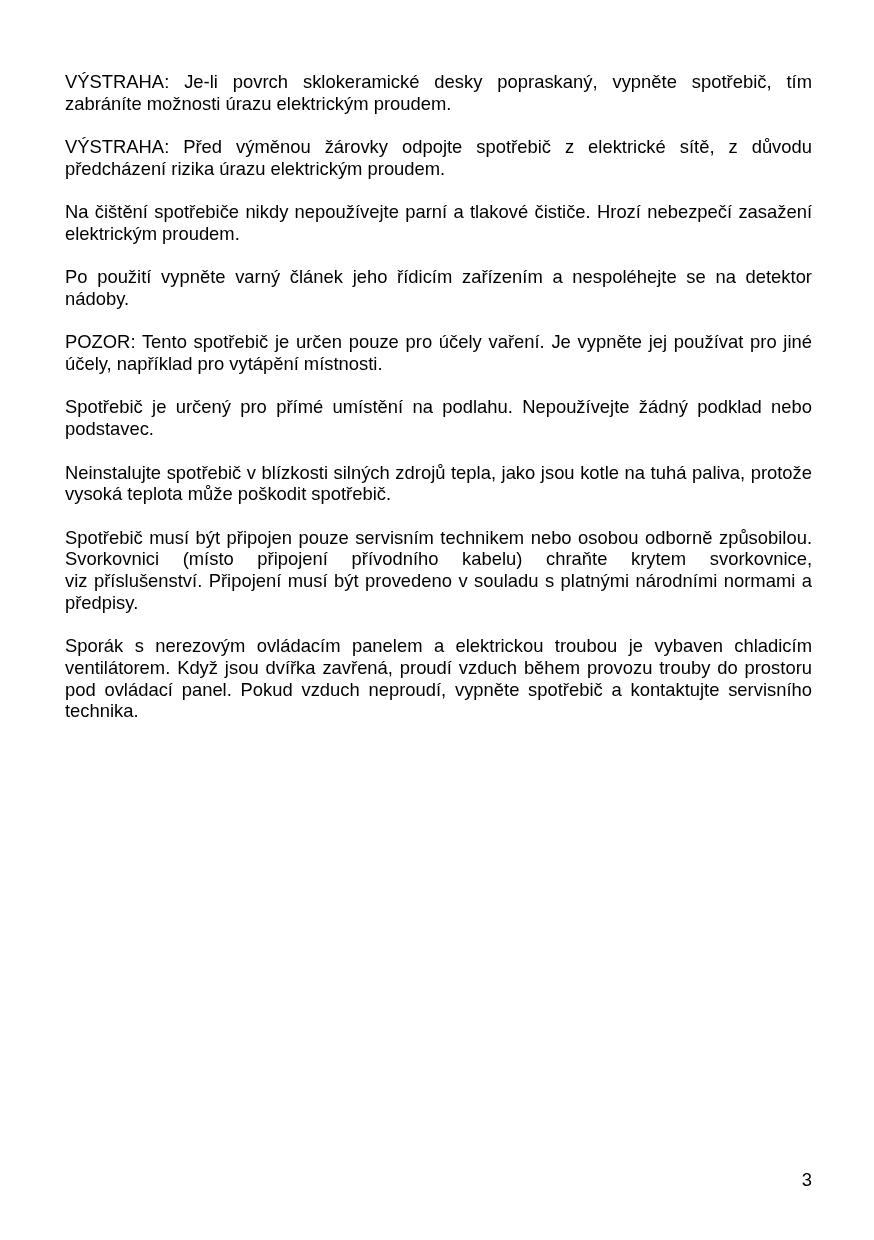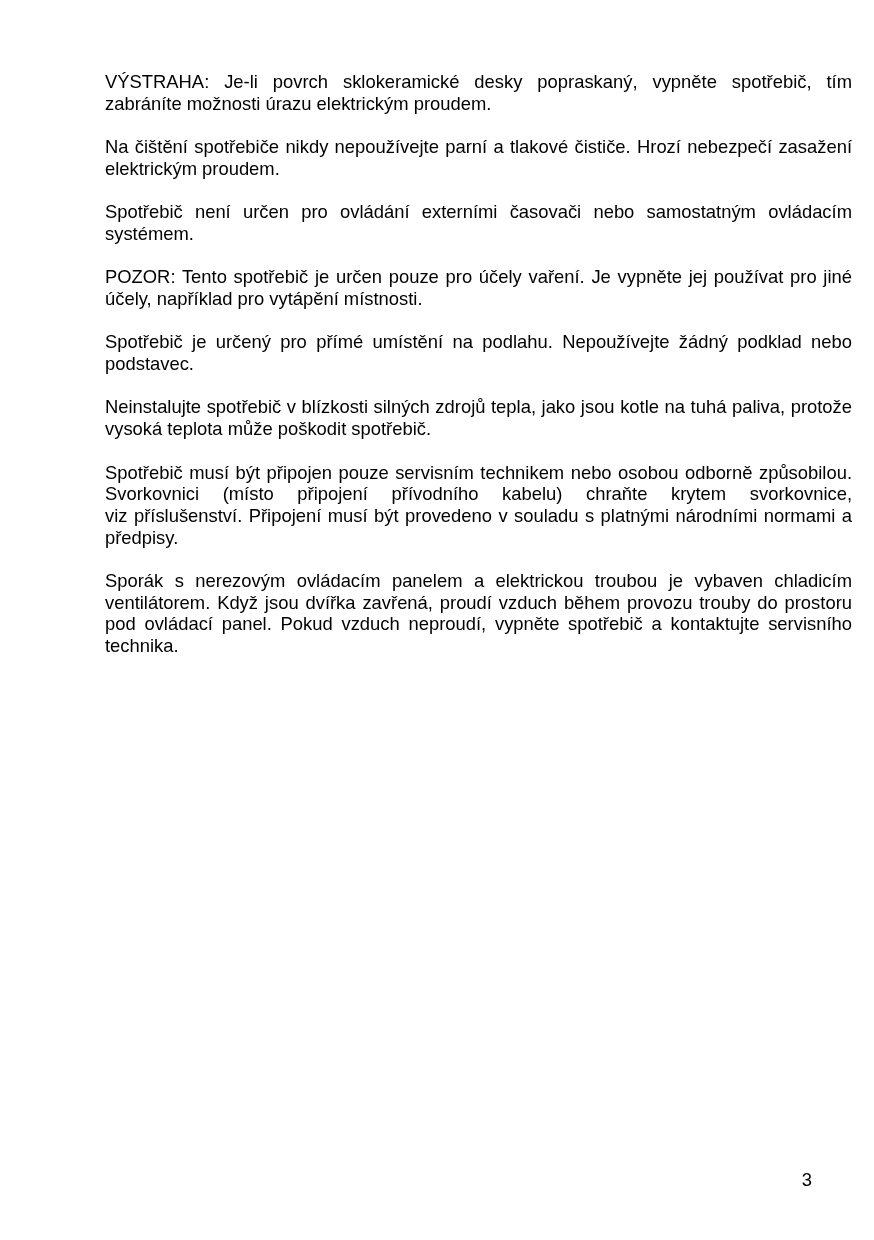--- a/index.html
+++ b/index.html
@@ -21,7 +21,6 @@
     left: 65px;
     top: 71px;
     width: 747px;
-    margin-left: 40px;
   }
   .content p {
     margin: 0 0 21.7px 0;

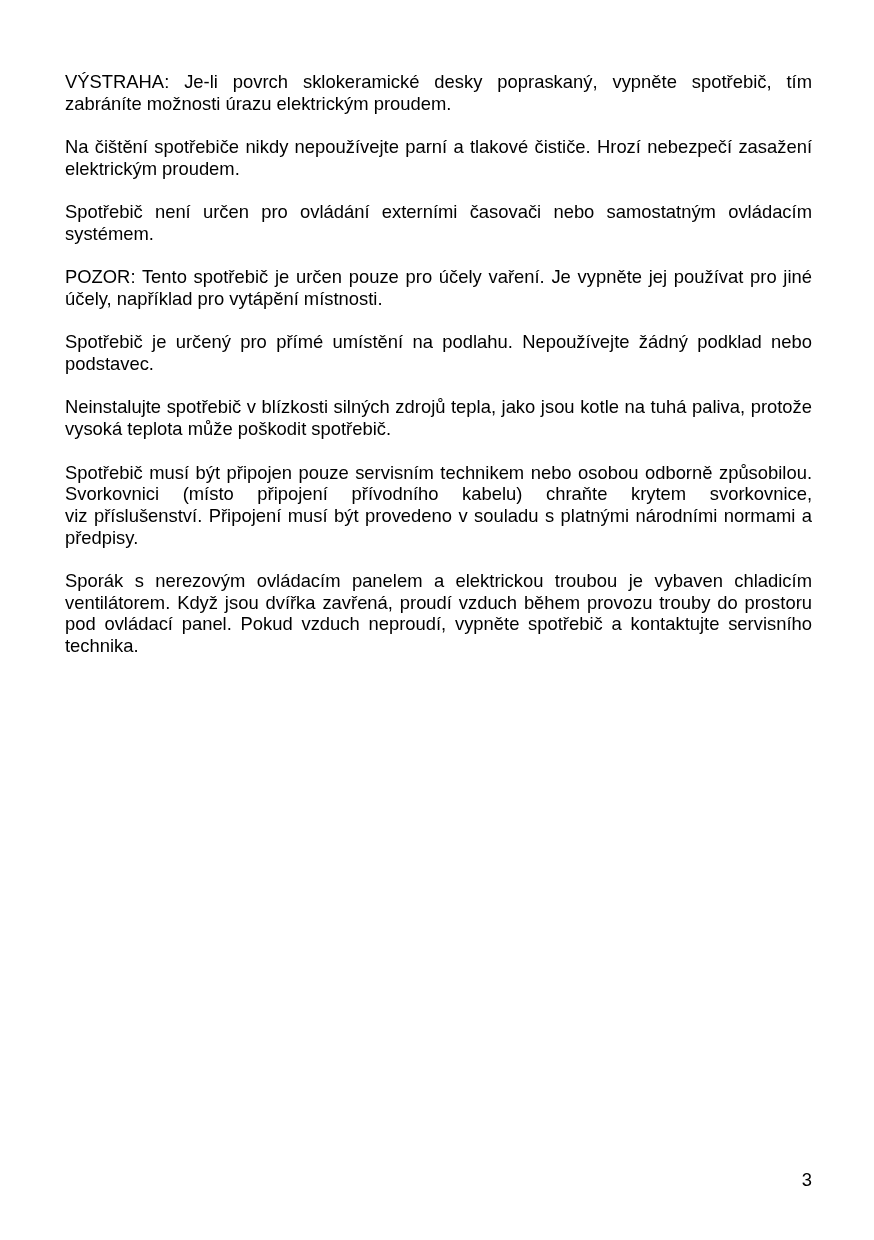--- a/index.html
+++ b/index.html
@@ -57,6 +57,7 @@
 <div class="page">
   <div class="content">
     <p>VÝSTRAHA: Je-li povrch sklokeramické desky popraskaný, vypněte spotřebič, tím zabráníte možnosti úrazu elektrickým proudem.</p>
+    <p>VÝSTRAHA: Před výměnou žárovky odpojte spotřebič z elektrické sítě, z důvodu předcházení rizika úrazu elektrickým proudem.</p>
     <p>Na čištění spotřebiče nikdy nepoužívejte parní a tlakové čističe. Hrozí nebezpečí zasažení elektrickým proudem.</p>
     <p>Spotřebič není určen pro ovládání externími časovači nebo samostatným ovládacím systémem.</p>
     <p>POZOR: Tento spotřebič je určen pouze pro účely vaření. Je vypněte jej používat pro jiné účely, například pro vytápění místnosti.</p>

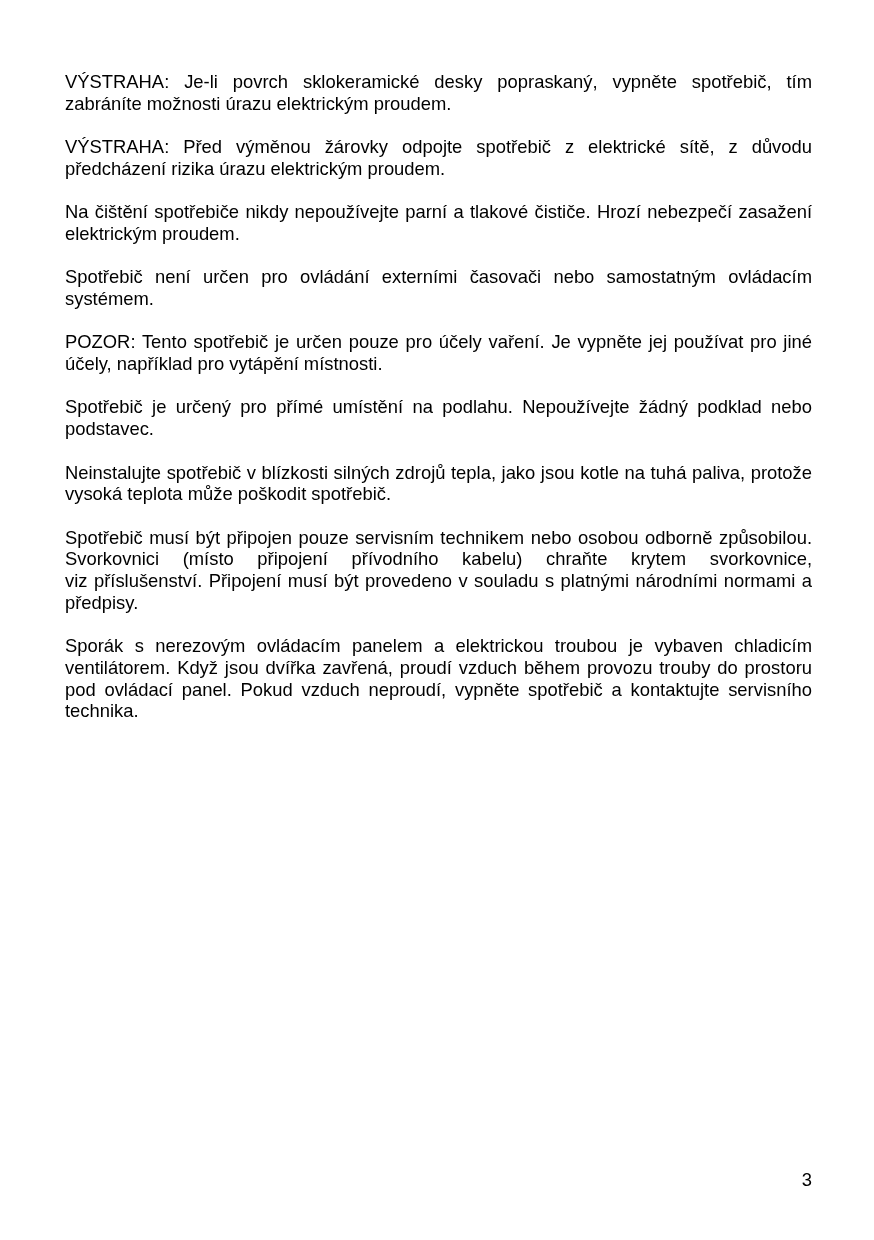--- a/index.html
+++ b/index.html
@@ -59,6 +59,7 @@
     <p>VÝSTRAHA: Je-li povrch sklokeramické desky popraskaný, vypněte spotřebič, tím zabráníte možnosti úrazu elektrickým proudem.</p>
     <p>VÝSTRAHA: Před výměnou žárovky odpojte spotřebič z elektrické sítě, z důvodu předcházení rizika úrazu elektrickým proudem.</p>
     <p>Na čištění spotřebiče nikdy nepoužívejte parní a tlakové čističe. Hrozí nebezpečí zasažení elektrickým proudem.</p>
+    <p>Po použití vypněte varný článek jeho řídicím zařízením a nespoléhejte se na detektor nádoby.</p>
     <p>Spotřebič není určen pro ovládání externími časovači nebo samostatným ovládacím systémem.</p>
     <p>POZOR: Tento spotřebič je určen pouze pro účely vaření. Je vypněte jej používat pro jiné účely, například pro vytápění místnosti.</p>
     <p>Spotřebič je určený pro přímé umístění na podlahu. Nepoužívejte žádný podklad nebo podstavec.</p>

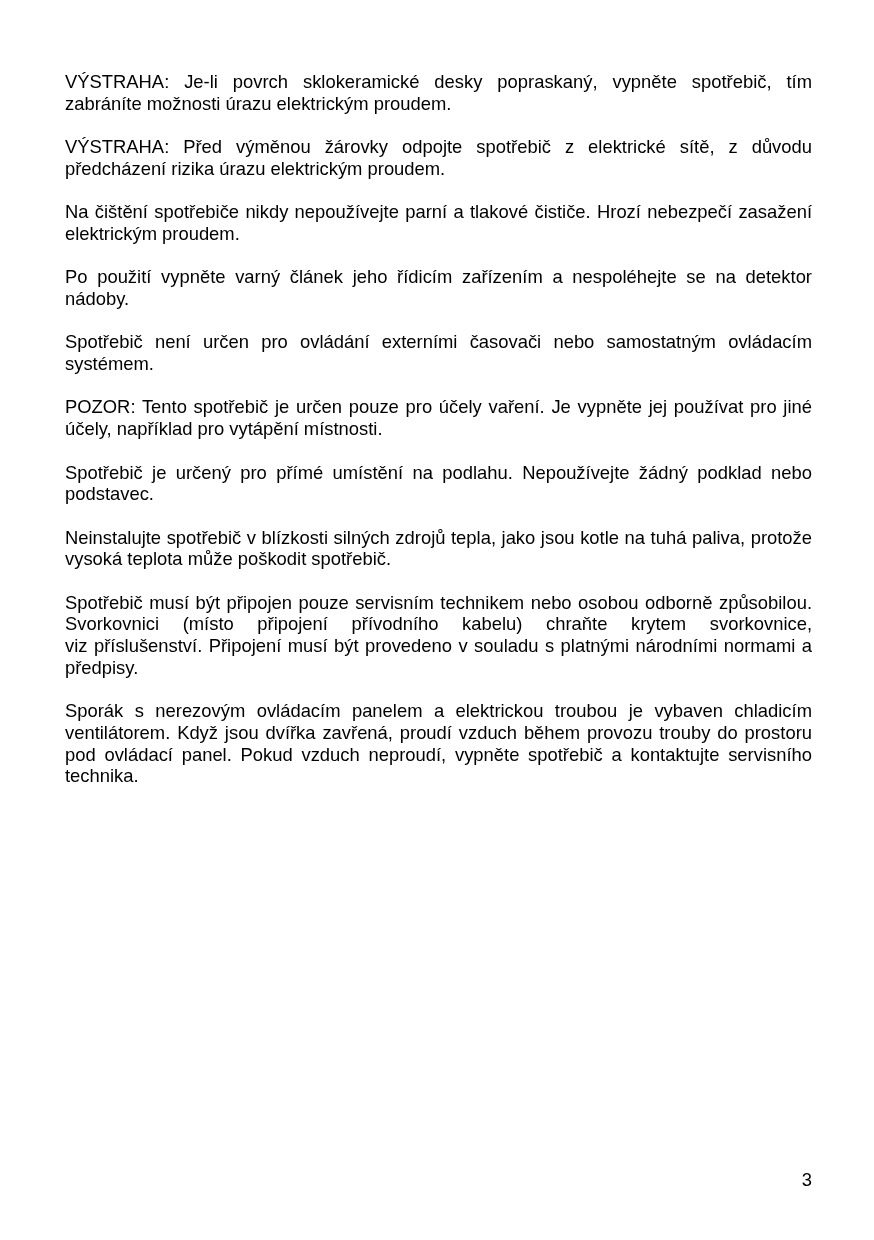--- a/index.html
+++ b/index.html
@@ -60,7 +60,6 @@
     <p>VÝSTRAHA: Před výměnou žárovky odpojte spotřebič z elektrické sítě, z důvodu předcházení rizika úrazu elektrickým proudem.</p>
     <p>Na čištění spotřebiče nikdy nepoužívejte parní a tlakové čističe. Hrozí nebezpečí zasažení elektrickým proudem.</p>
     <p>Po použití vypněte varný článek jeho řídicím zařízením a nespoléhejte se na detektor nádoby.</p>
-    <p>Spotřebič není určen pro ovládání externími časovači nebo samostatným ovládacím systémem.</p>
     <p>POZOR: Tento spotřebič je určen pouze pro účely vaření. Je vypněte jej používat pro jiné účely, například pro vytápění místnosti.</p>
     <p>Spotřebič je určený pro přímé umístění na podlahu. Nepoužívejte žádný podklad nebo podstavec.</p>
     <p>Neinstalujte spotřebič v blízkosti silných zdrojů tepla, jako jsou kotle na tuhá paliva, protože vysoká teplota může poškodit spotřebič.</p>

